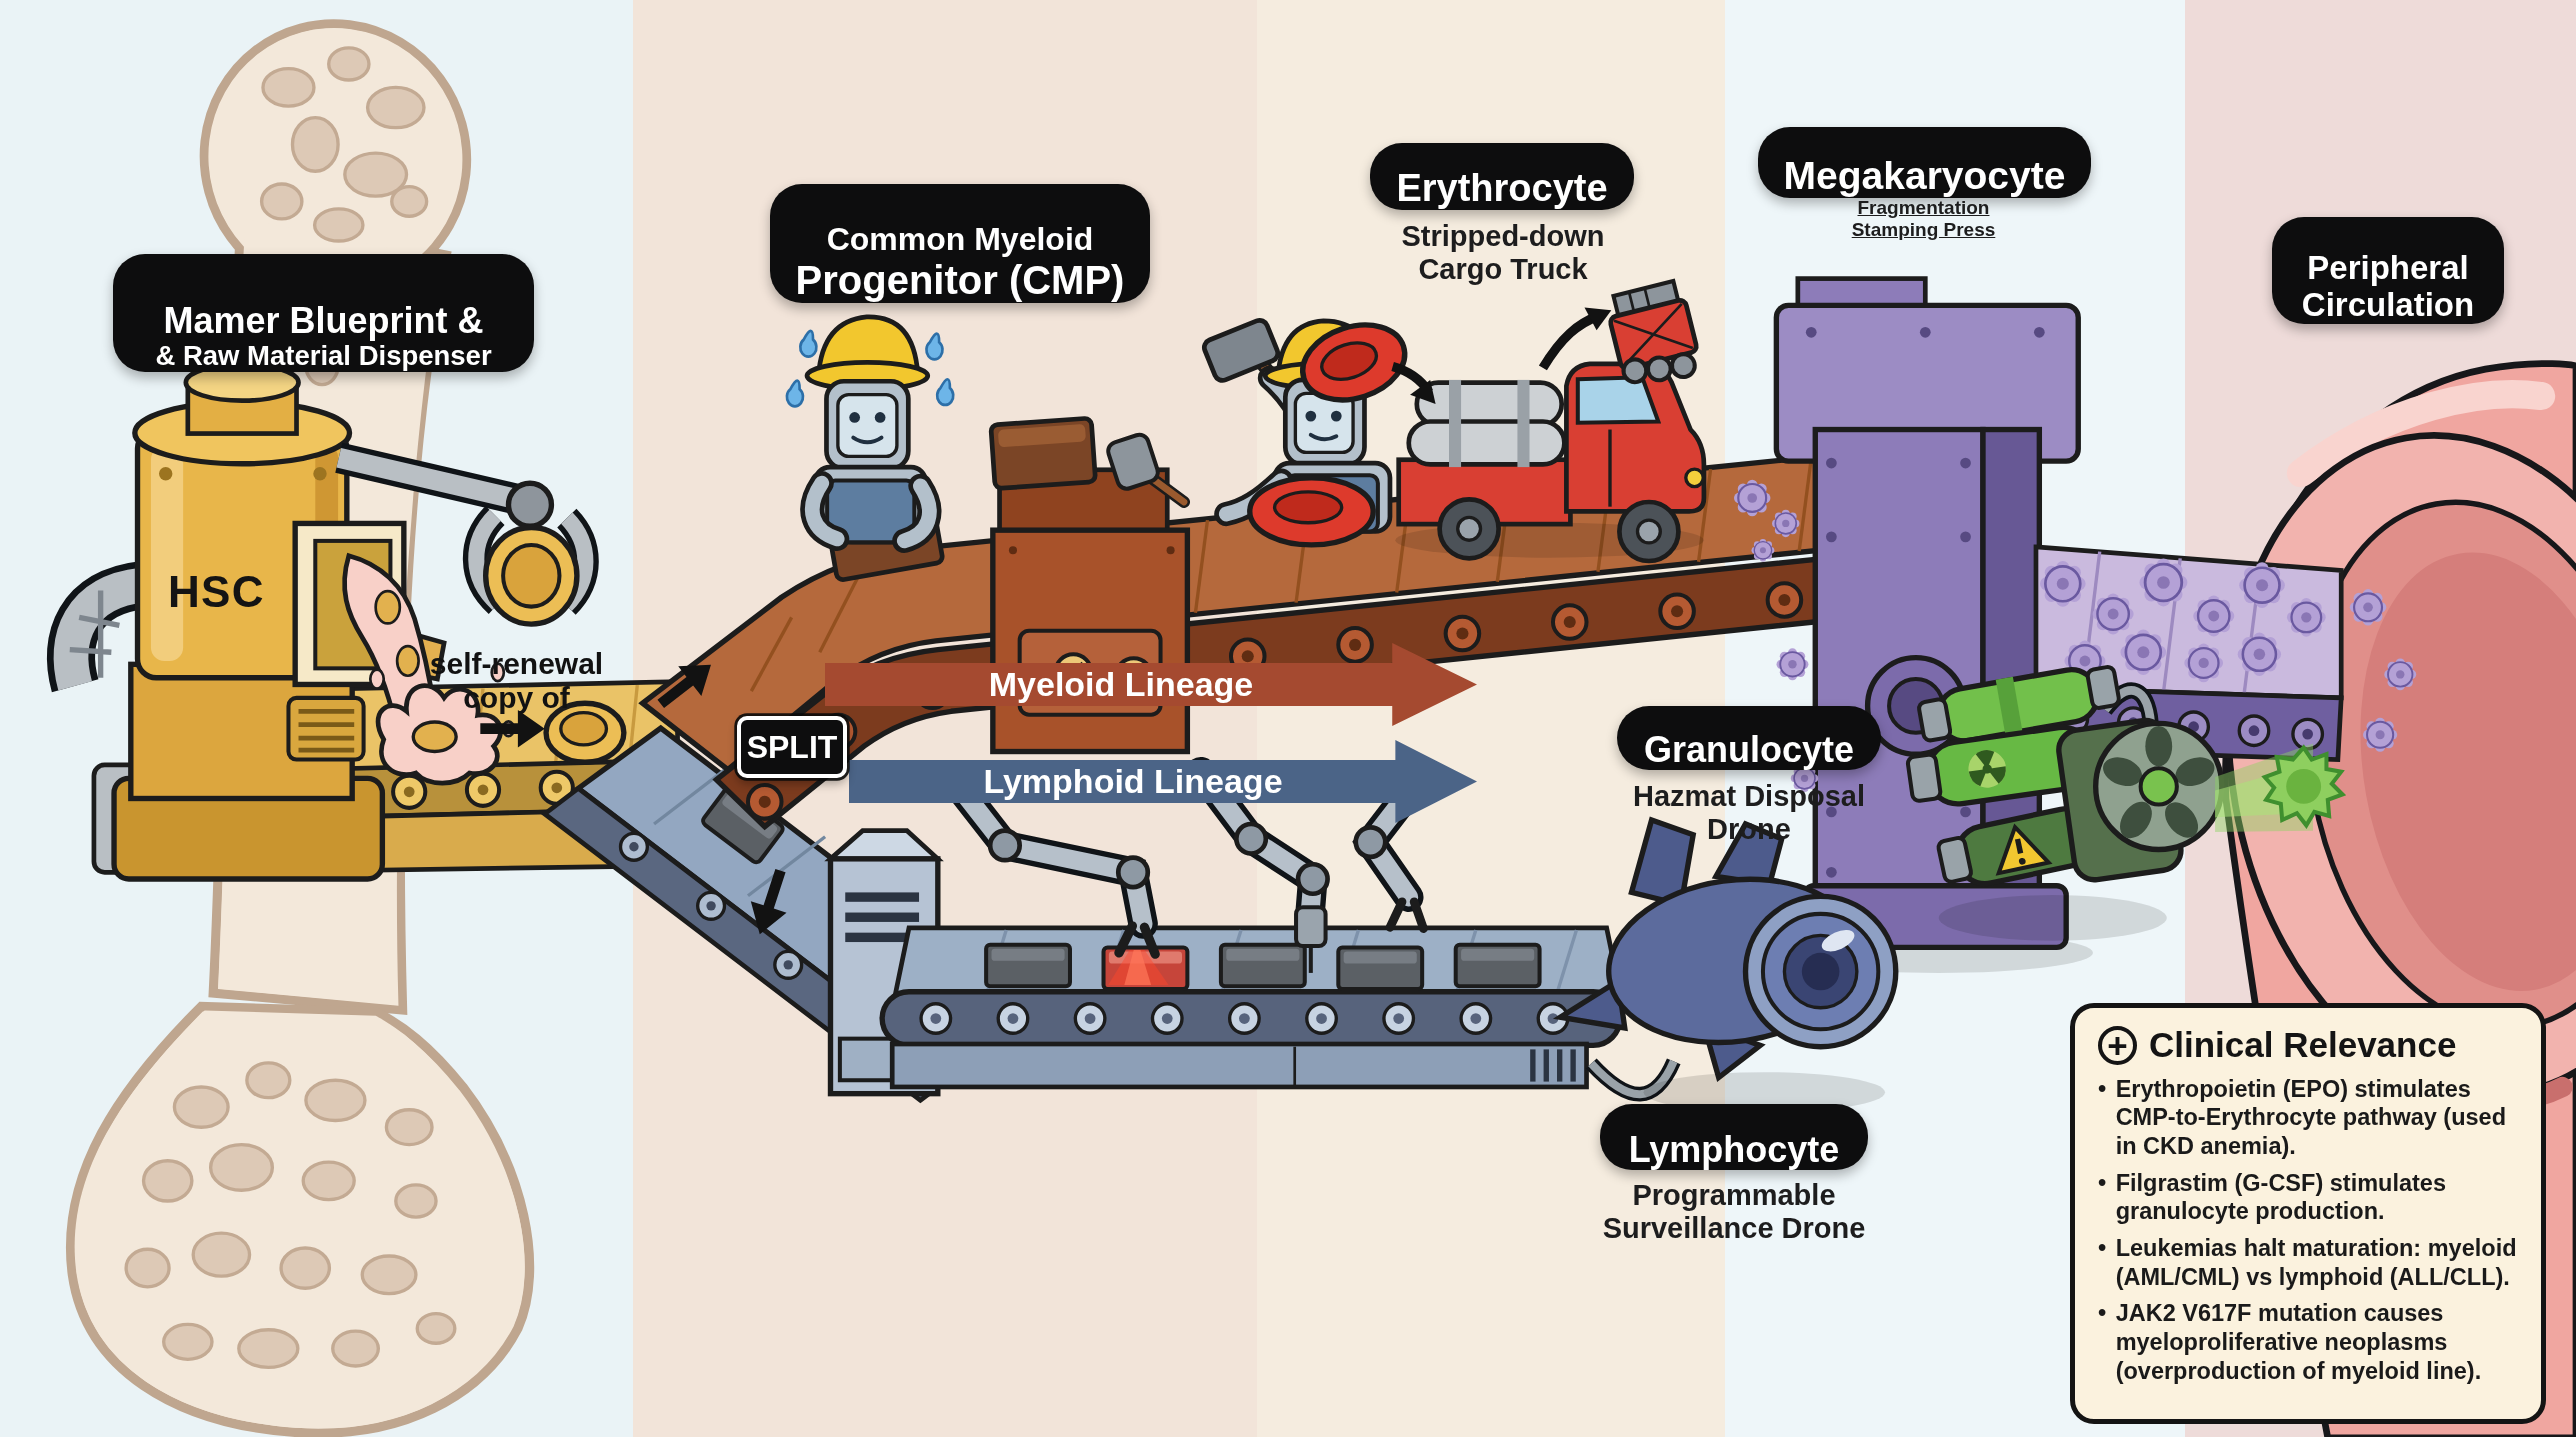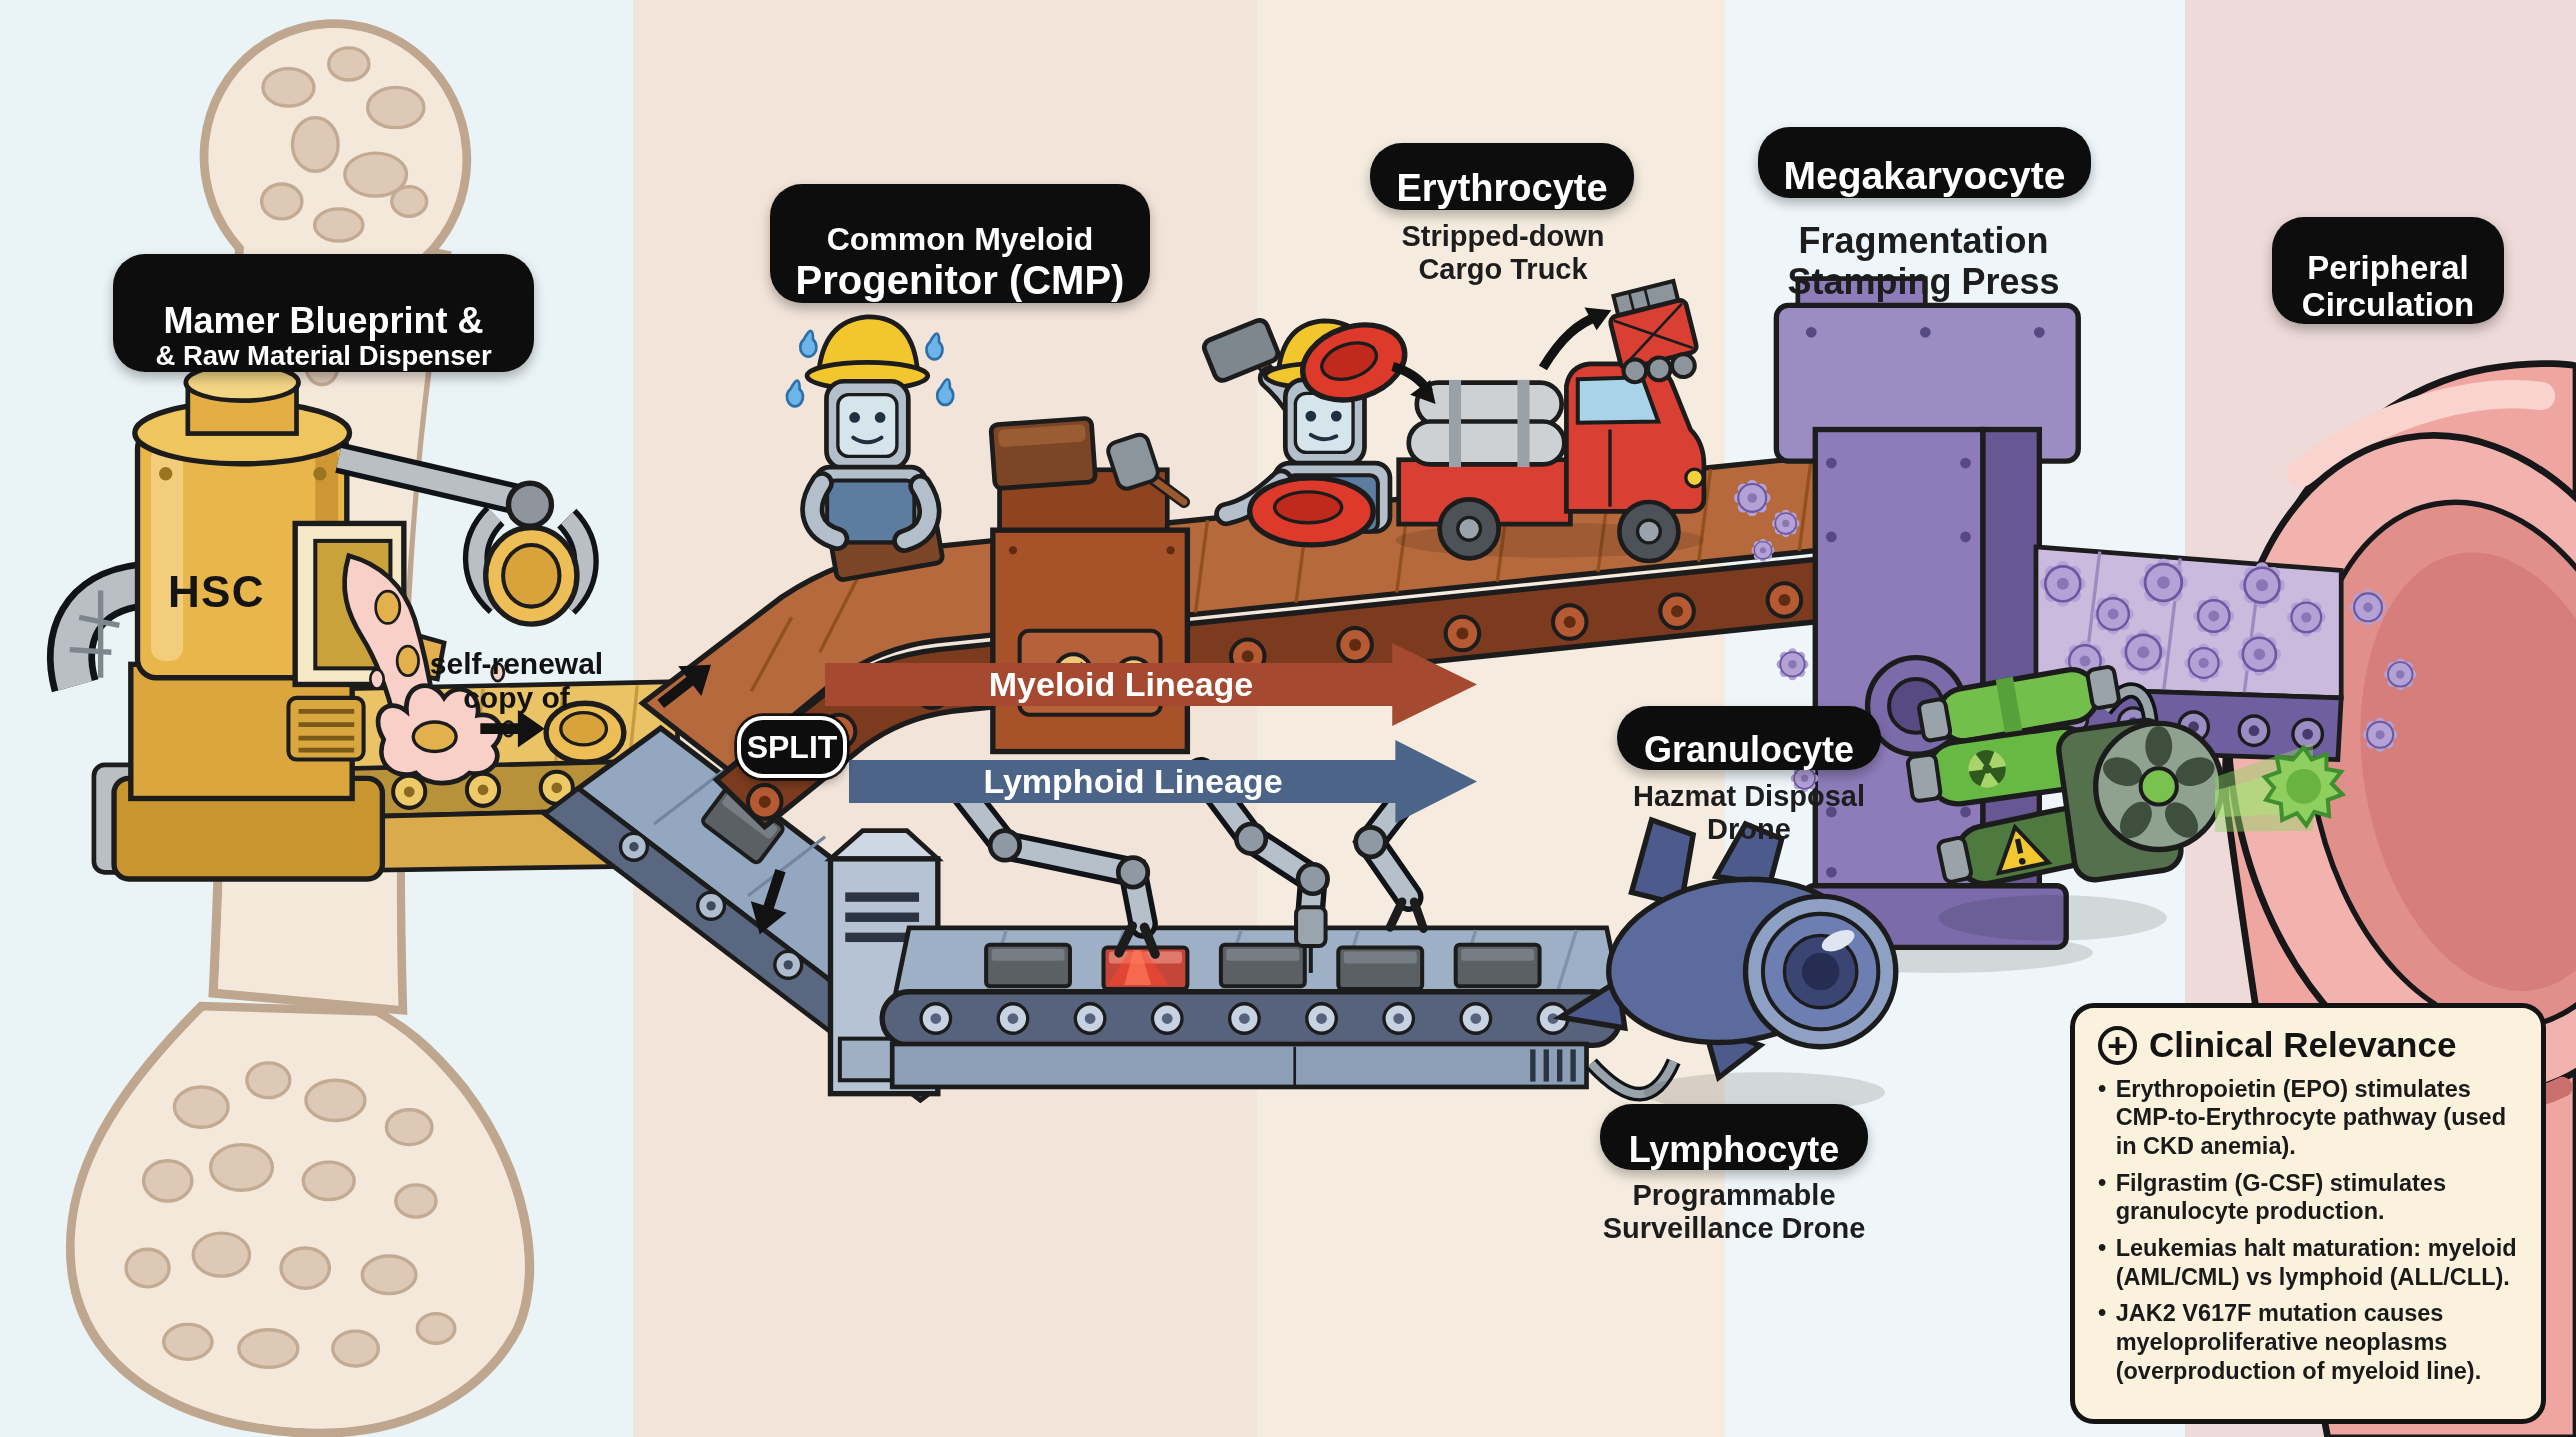--- a/index.html
+++ b/index.html
@@ -746,7 +746,7 @@
   <div class="pill" style="left:1758px;top:127px;width:333px;height:71px;font-size:39px;">
     <div>Megakaryocyte</div>
   </div>
-  <div class="sub" style="left:1756px;top:220px;width:335px;font-size:36px;">
+  <div class="sub" style="left:1756px;top:197px;width:335px;font-size:19px;text-decoration:underline;">
     <div>Fragmentation</div>
     <div>Stamping Press</div>
   </div>

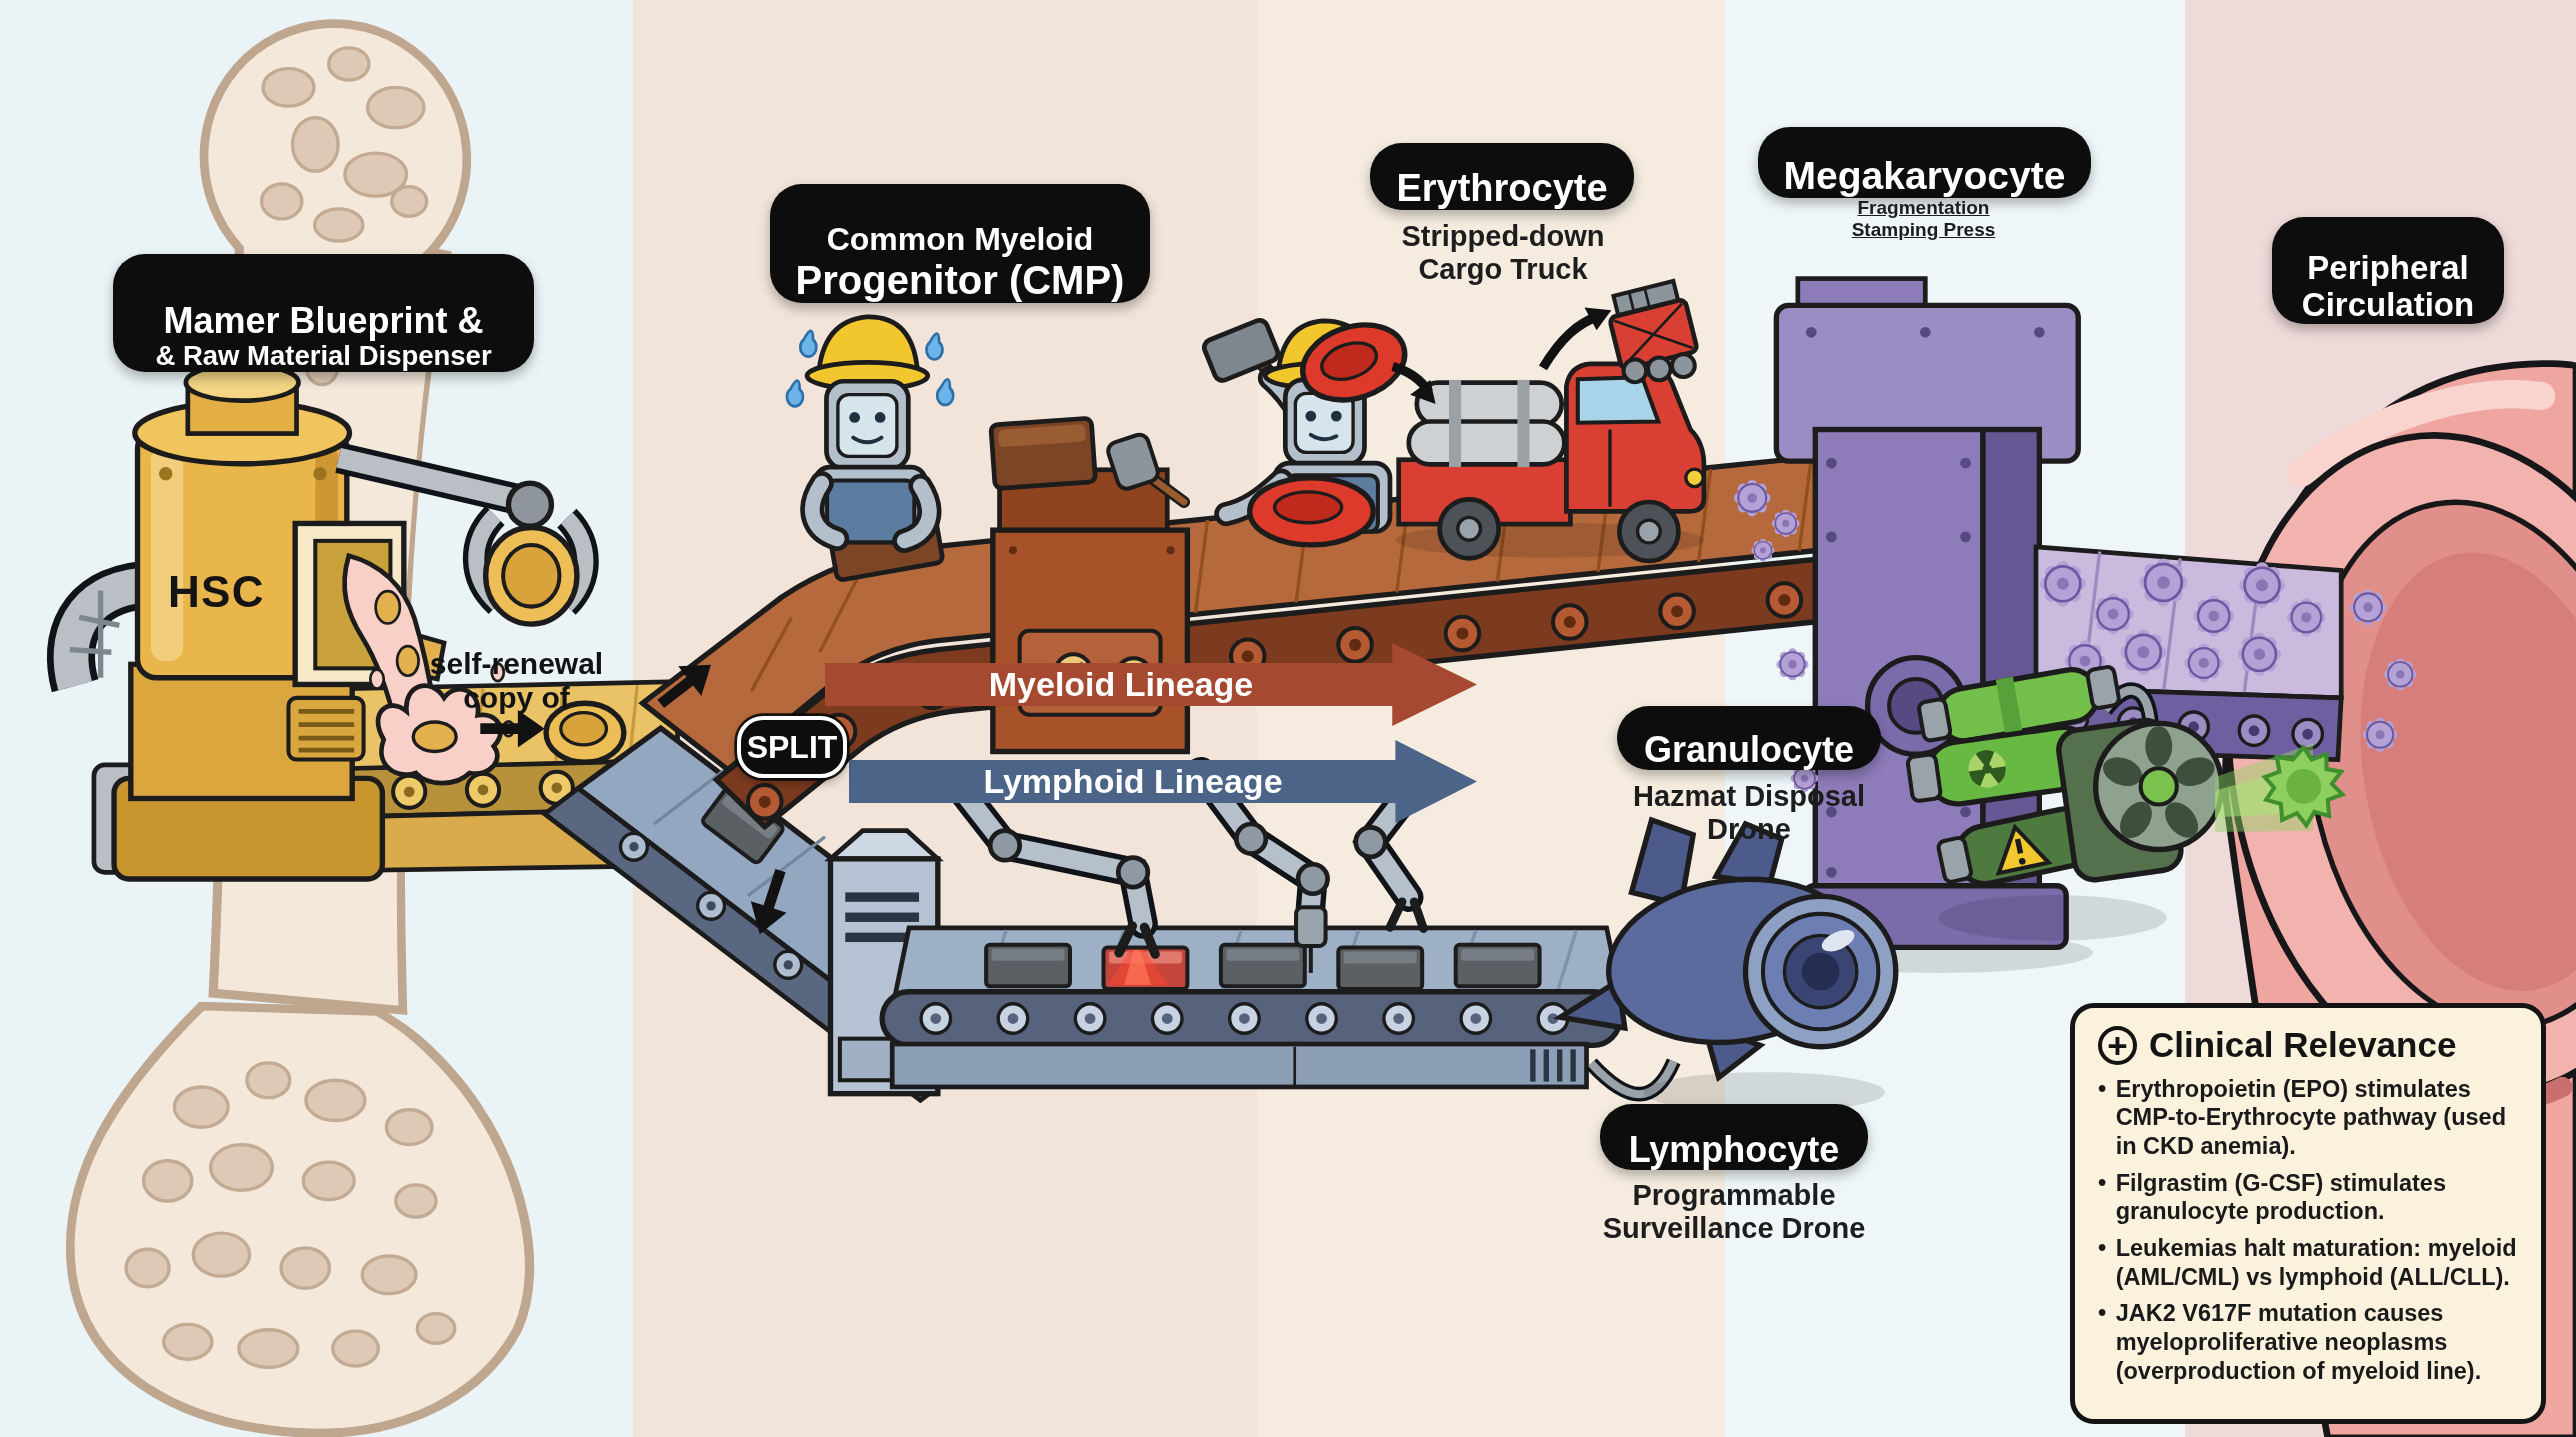--- a/index.html
+++ b/index.html
@@ -18,7 +18,7 @@
           color:#fff;font-weight:bold;
           clip-path:polygon(0 24%,87% 24%,87% 0,100% 50%,87% 100%,87% 76%,0 76%);}
   #split-badge{position:absolute;background:#0d0d0e;color:#fff;font-weight:bold;
-          border:4px solid #ffffff;border-radius:26px;display:flex;align-items:center;
+          border:4px solid #ffffff;border-radius:10px;display:flex;align-items:center;
           justify-content:center;box-shadow:0 0 0 2.7px rgba(10,10,10,.9),0 5.4px 9.4px rgba(0,0,0,.3);}
   
   #clinical{position:absolute;left:2070px;top:1003px;width:476px;height:421px;

